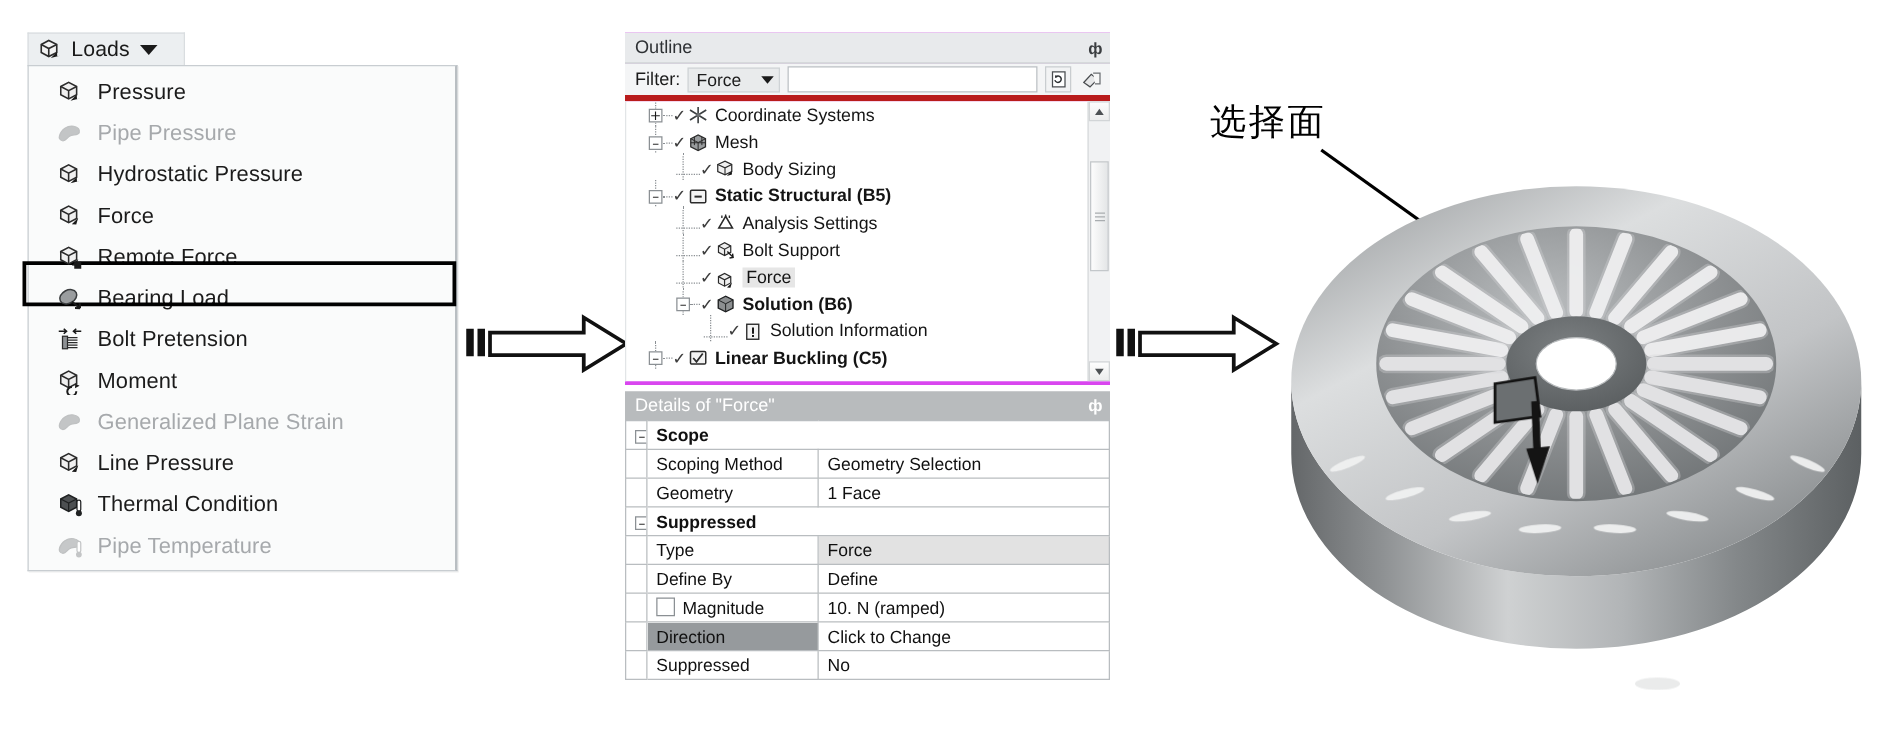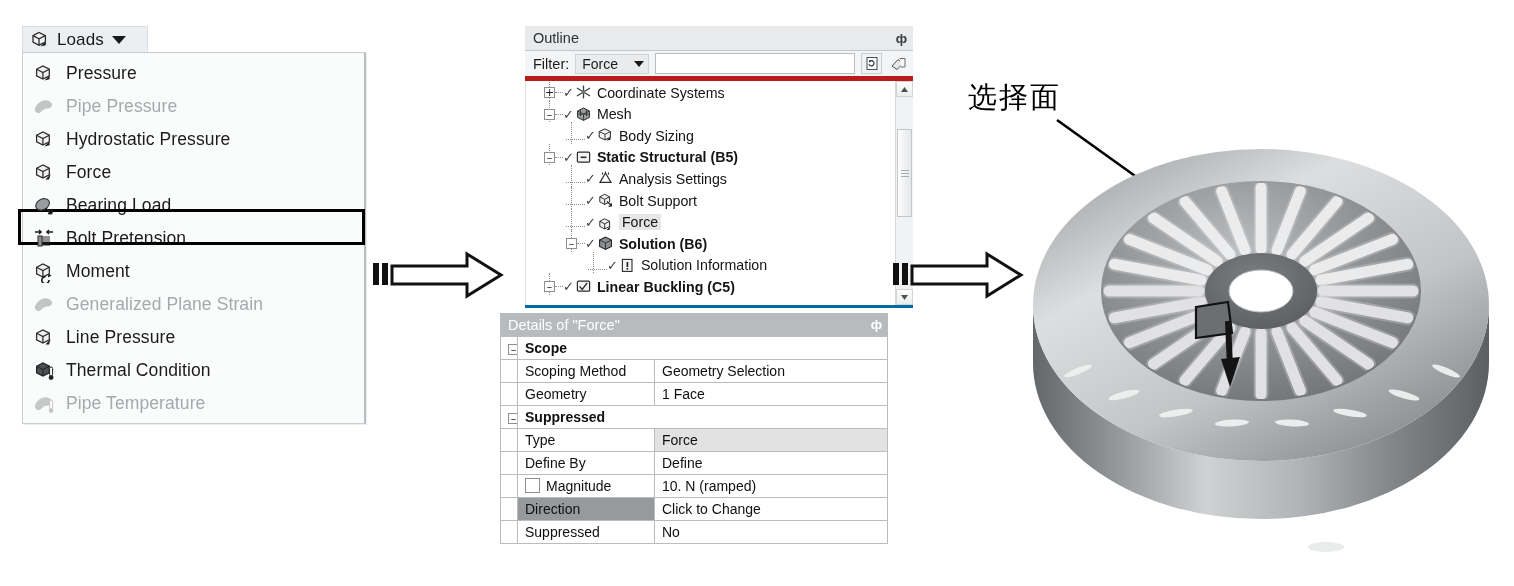--- a/index.html
+++ b/index.html
@@ -45,7 +45,7 @@
   .blockarrow{pointer-events:none;}
 
   
-  #outline-panel{left:500px;top:26px;width:388px;height:282px;background:#0369a1;margin-left:25px;}
+  #outline-panel{left:500px;top:26px;width:388px;height:282px;background:#d946ef;}
   .panel-title{
     height:25px;background:#e8eaec;border-bottom:1px solid #c3c7ca;
     display:flex;align-items:center;padding:0 6px 0 8px;box-sizing:border-box;

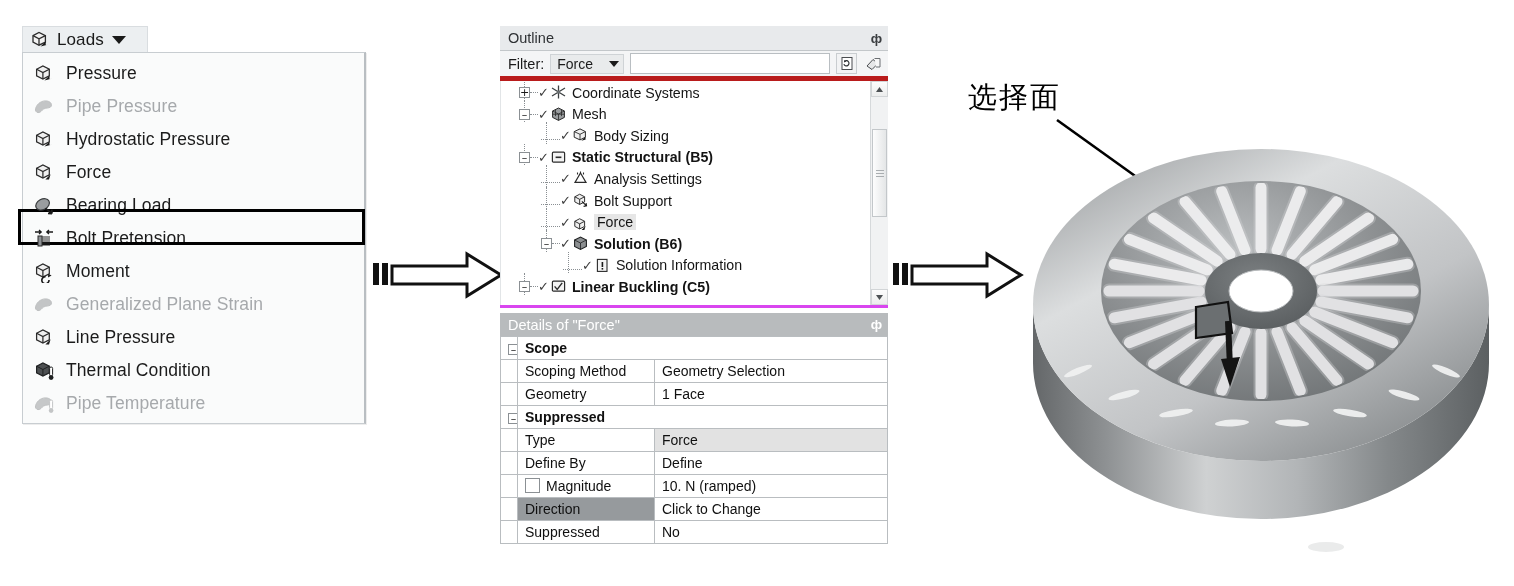--- a/index.html
+++ b/index.html
@@ -25,7 +25,7 @@
   .loads-list{
     width:344px;background:#fafbfb;border:1px solid #c8cdd1;
     border-right:2px solid #b9bec2;box-shadow:1px 1px 0 rgba(0,0,0,.07);
-    padding:4px 0 3px 0;box-sizing:border-box;position:relative;
+    padding:4px 0 3px 12px;box-sizing:border-box;position:relative;
   }
   .load-item{
     height:33px;display:flex;align-items:center;padding-left:10px;box-sizing:border-box;

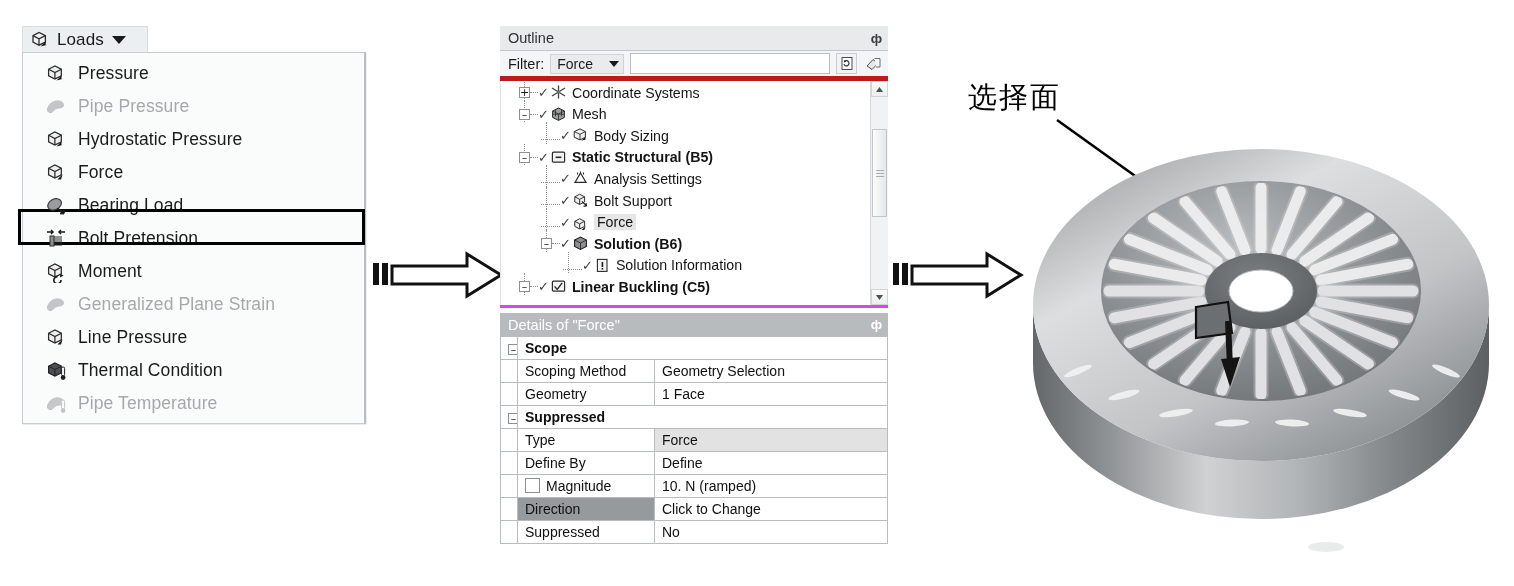--- a/index.html
+++ b/index.html
@@ -179,6 +179,19 @@
           </svg>
         </span>
         <span class="lbl">Force</span>
+      </div>
+      <div class="load-item">
+        <span class="icon-box">
+          <svg class="ic" width="22" height="22" viewBox="0 0 22 22">
+            <g fill="#f0f0f0" stroke="#2b2b2b" stroke-width="1.25">
+              <path d="M3.6 6.2 L9.9 2.9 L16.3 6.2 L16.3 12.8 L9.9 16.1 L3.6 12.8 Z"></path>
+              <path d="M3.6 6.2 L9.9 9.5 L16.3 6.2 M9.9 9.5 L9.9 16.1" fill="none"></path>
+            </g>
+            <rect x="14.4" y="14.4" width="5.6" height="5.6" fill="#1a1a1a"></rect>
+            <path d="M17.6 12.2 L12.4 17.4 L16 17.6 L15.2 20.2 Z" fill="#1a1a1a"></path>
+          </svg>
+        </span>
+        <span class="lbl">Remote Force</span>
       </div>
       <div class="load-item">
         <span class="icon-box">

